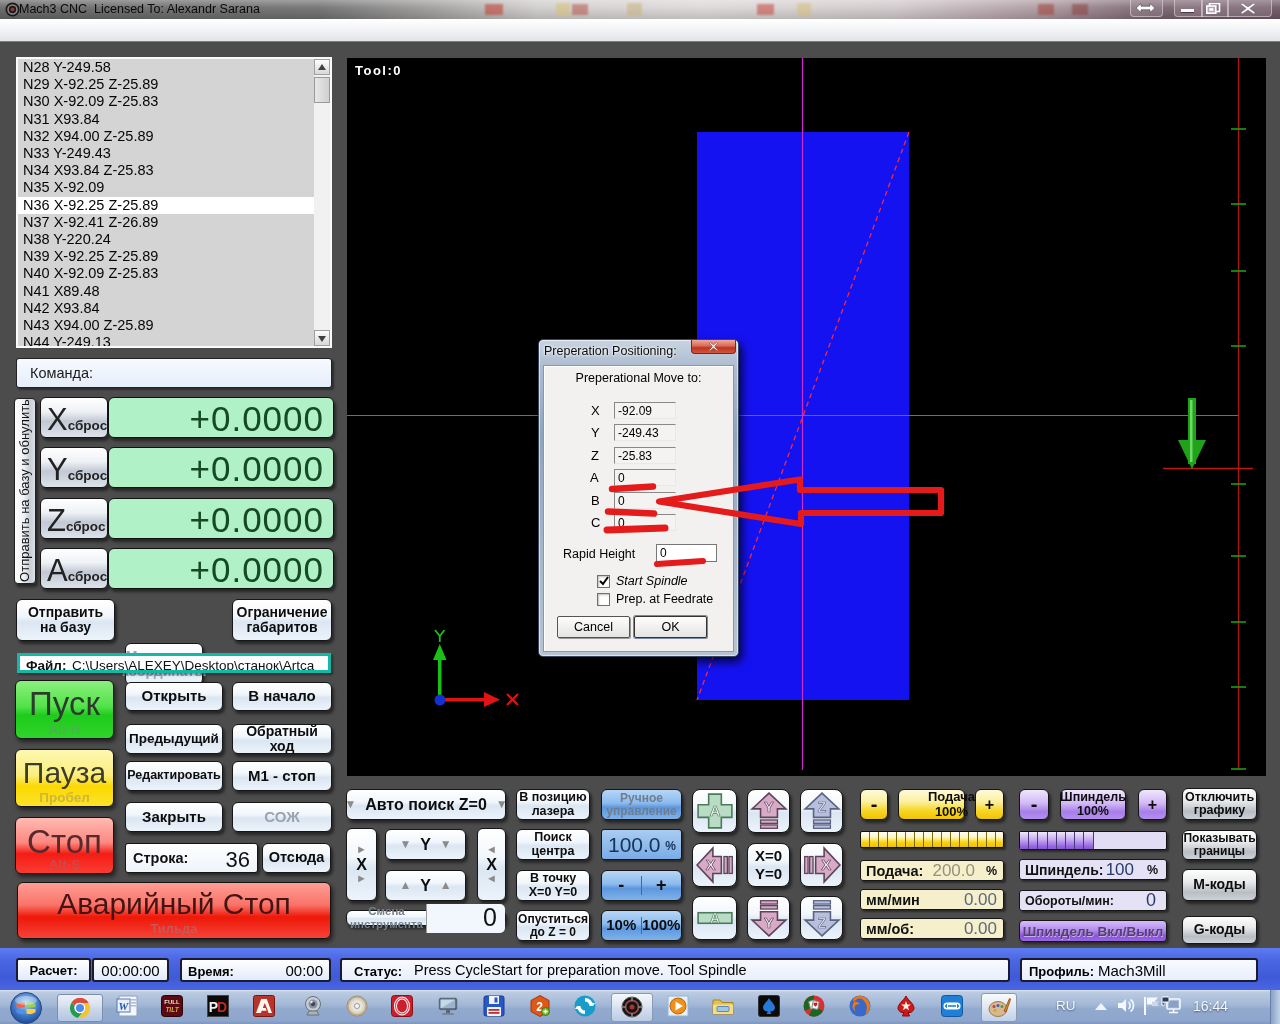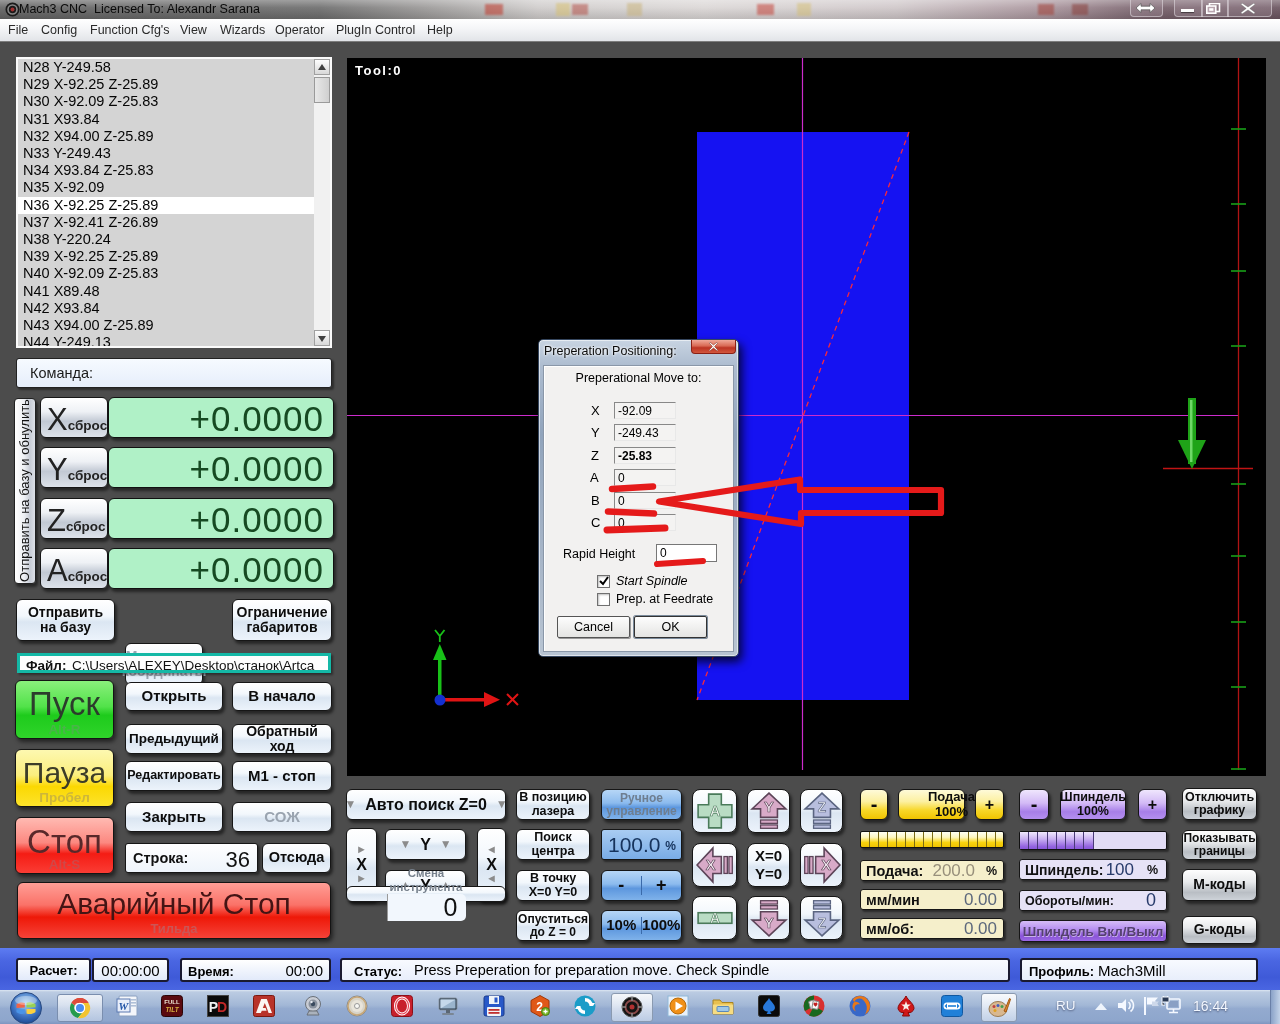--- a/index.html
+++ b/index.html
@@ -52,16 +52,6 @@
     </svg>
 
 <div class="abs" style="left:0;top:19px;width:1280px;height:23px;background:linear-gradient(180deg,#ffffff 0%,#f4f5f7 45%,#e2e4e8 100%);border-bottom:1px solid #7d7d7d;box-sizing:border-box;"></div>
-<div class="abs" style="left:0;top:23px;width:1280px;height:16px;font-size:12.5px;color:#2a2a2a;">
-<span class="abs" style="left:8px;">File</span>
-      <span class="abs" style="left:41px;">Config</span>
-      <span class="abs" style="left:90px;">Function Cfg's</span>
-      <span class="abs" style="left:180px;">View</span>
-      <span class="abs" style="left:220px;">Wizards</span>
-      <span class="abs" style="left:275px;">Operator</span>
-      <span class="abs" style="left:336px;">PlugIn Control</span>
-      <span class="abs" style="left:427px;">Help</span>
-</div>
 
 <div class="abs" style="left:0;top:42px;width:1280px;height:909px;background:#4c4c4c;"></div>
 

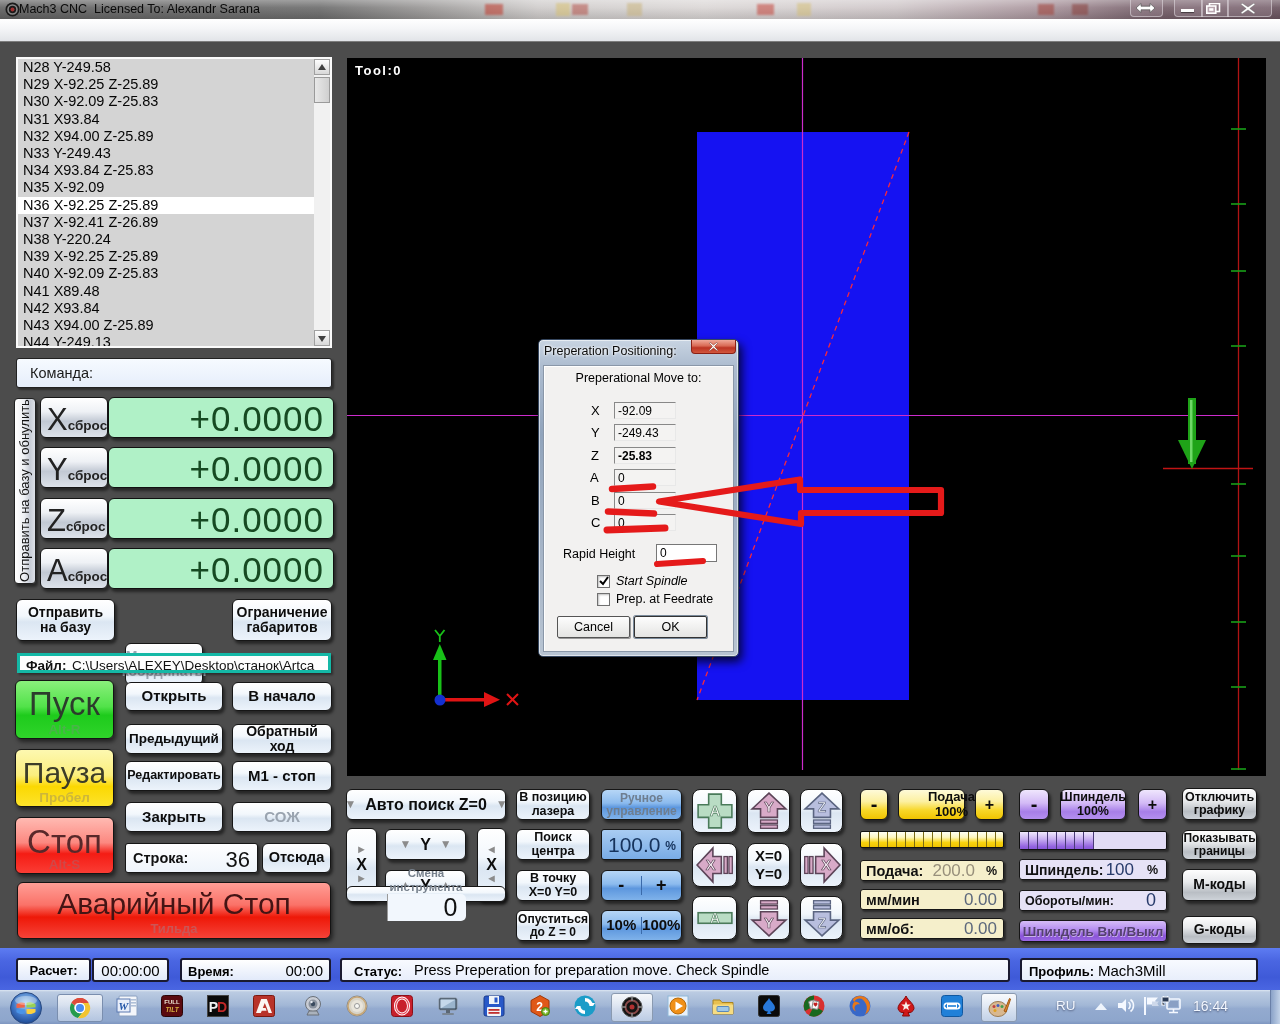--- a/index.html
+++ b/index.html
@@ -201,7 +201,7 @@
 <div class="abs" style="left:591px;top:515px;font-size:13px;color:#000;">C</div>
 <div class="abs" style="left:614px;top:402px;width:62px;height:17px;background:#f4f3f2;border:1px solid #888;border-right-color:#e8e8e8;border-bottom-color:#e8e8e8;box-sizing:border-box;font-size:12px;color:#000;padding:1px 0 0 3px;">-92.09</div>
 <div class="abs" style="left:614px;top:424px;width:62px;height:17px;background:#f4f3f2;border:1px solid #888;border-right-color:#e8e8e8;border-bottom-color:#e8e8e8;box-sizing:border-box;font-size:12px;color:#000;padding:1px 0 0 3px;">-249.43</div>
-<div class="abs" style="left:614px;top:447px;width:62px;height:17px;background:#f4f3f2;border:1px solid #888;border-right-color:#e8e8e8;border-bottom-color:#e8e8e8;box-sizing:border-box;font-size:12px;color:#000;padding:1px 0 0 3px;font-weight:bold;">-25.83</div>
+<div class="abs" style="left:614px;top:447px;width:62px;height:17px;background:#f4f3f2;border:1px solid #888;border-right-color:#e8e8e8;border-bottom-color:#e8e8e8;box-sizing:border-box;font-size:12px;color:#000;padding:1px 0 0 3px;">-25.83</div>
 <div class="abs" style="left:614px;top:469px;width:62px;height:17px;background:#f4f3f2;border:1px solid #888;border-right-color:#e8e8e8;border-bottom-color:#e8e8e8;box-sizing:border-box;font-size:12px;color:#000;padding:1px 0 0 3px;">0</div>
 <div class="abs" style="left:614px;top:492px;width:62px;height:17px;background:#f4f3f2;border:1px solid #888;border-right-color:#e8e8e8;border-bottom-color:#e8e8e8;box-sizing:border-box;font-size:12px;color:#000;padding:1px 0 0 3px;">0</div>
 <div class="abs" style="left:614px;top:514px;width:62px;height:17px;background:#f4f3f2;border:1px solid #888;border-right-color:#e8e8e8;border-bottom-color:#e8e8e8;box-sizing:border-box;font-size:12px;color:#000;padding:1px 0 0 3px;">0</div>

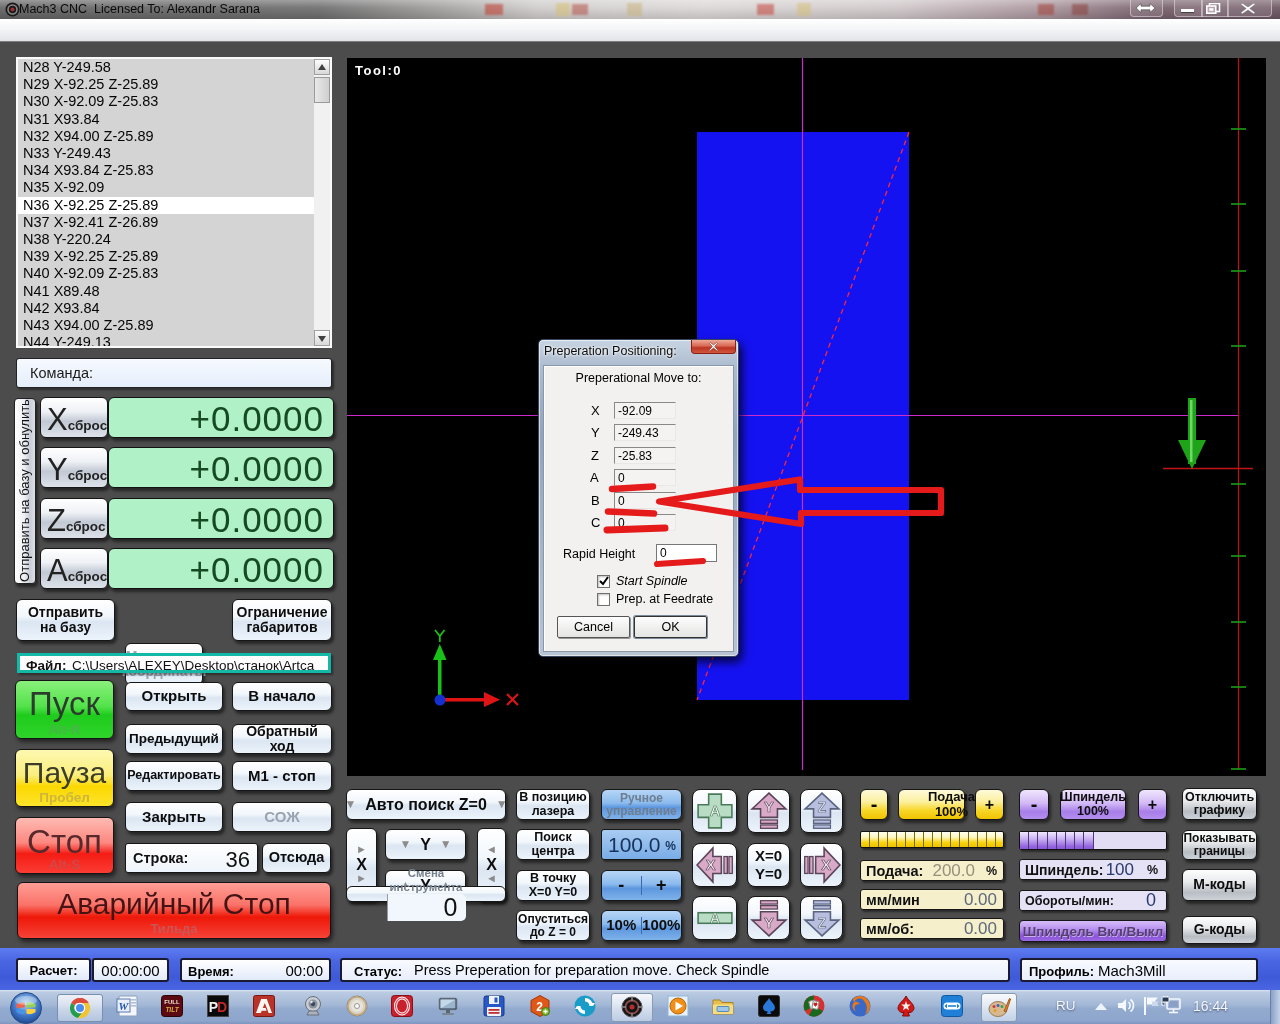--- a/index.html
+++ b/index.html
@@ -252,7 +252,7 @@
       <span style="width:40px;border-right:1px solid #3a6aaa;box-sizing:border-box;">-</span>
       <span style="width:40px;">+</span>
     </div>
-<div class="wb" style="left:346px;top:886px;width:160px;height:16px;font-size:11.5px;flex-direction:column;">
+<div class="wb" style="left:346px;top:910px;width:160px;height:16px;font-size:11.5px;">
       <span style="width:79px;color:#76808c;line-height:1.15;">Смена<br>инструмента</span>
       <span style="width:79px;background:#f2f7fd;height:29px;border-left:1px solid #999;border-radius:0 5px 5px 0;font-size:25px;font-weight:400;text-align:right;padding-right:8px;box-sizing:border-box;color:#111;display:inline-block;">0</span>
     </div>

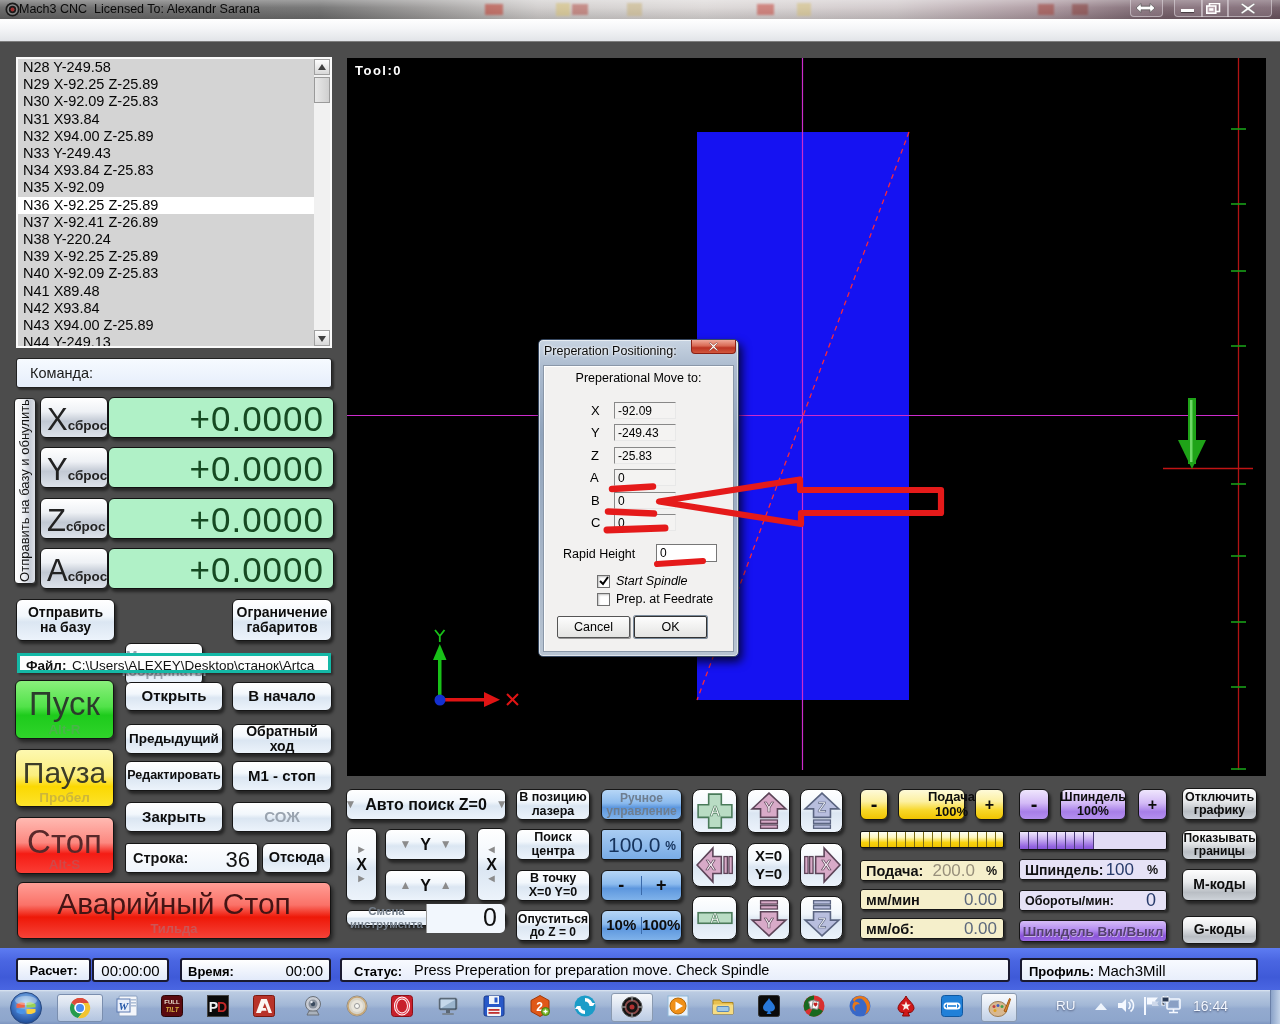--- a/index.html
+++ b/index.html
@@ -373,7 +373,7 @@
     </div>
 <div class="abs" style="left:340px;top:958px;width:670px;height:24px;background:linear-gradient(180deg,#f8faff,#e8eefb);border:2px solid #1a1a30;border-radius:3px;box-sizing:border-box;">
       <span style="position:absolute;left:12px;top:4px;font-size:13px;font-weight:bold;color:#000;">Статус:</span>
-      <span style="position:absolute;left:72px;top:2px;font-size:14.5px;color:#000;">Press Preperation for preparation move. Check Spindle</span>
+      <span style="position:absolute;left:72px;top:2px;font-size:14.5px;color:#000;">Press CycleStart for preparation move. Tool Spindle</span>
     </div>
 <div class="abs" style="left:1020px;top:958px;width:238px;height:24px;background:linear-gradient(180deg,#f8faff,#e8eefb);border:2px solid #1a1a30;border-radius:3px;box-sizing:border-box;">
       <span style="position:absolute;left:7px;top:4px;font-size:13px;font-weight:bold;color:#000;">Профиль:</span>

